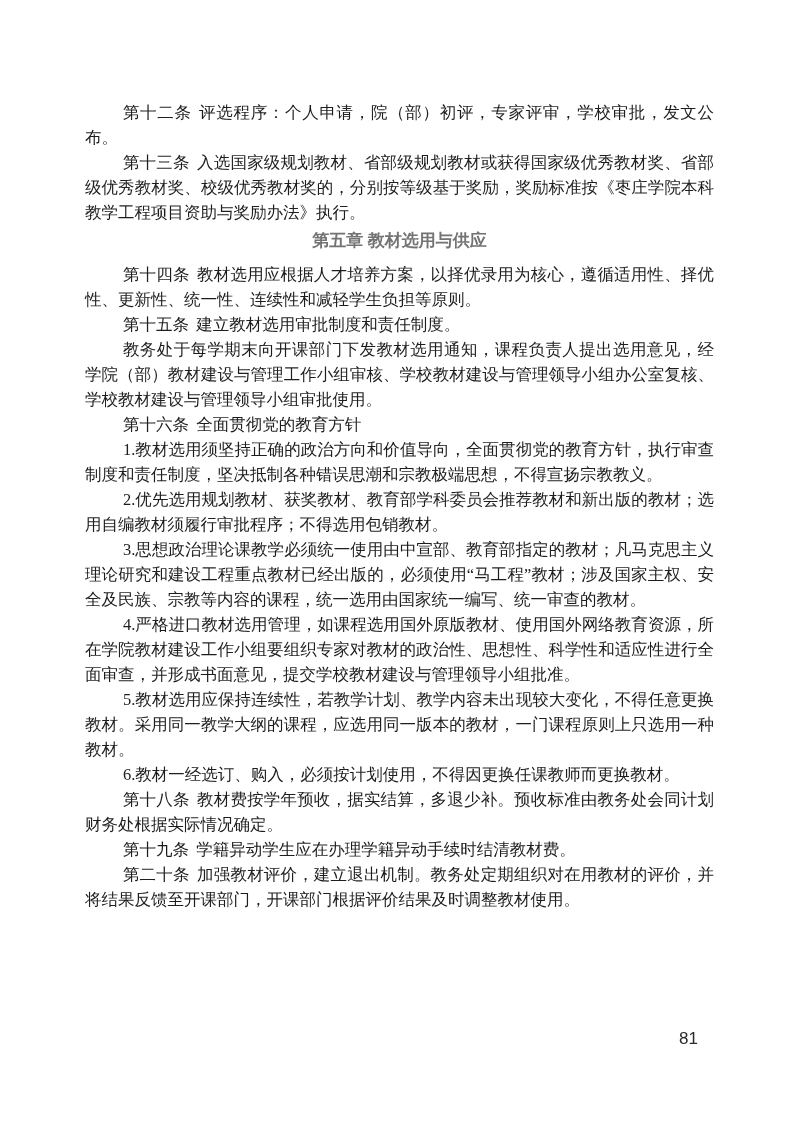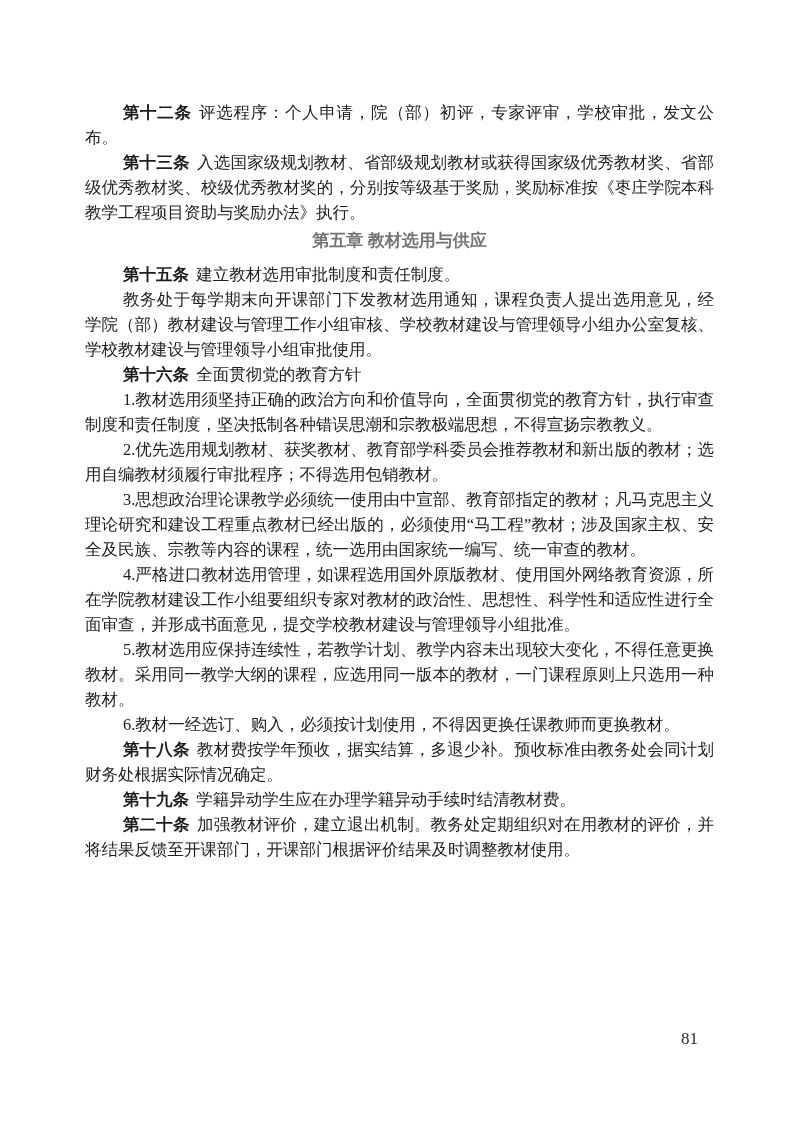--- a/index.html
+++ b/index.html
@@ -29,7 +29,7 @@
   }
   p.para b.lbl {
     font-family: "Liberation Sans", "DejaVu Sans", sans-serif;
-    font-weight: bold;
+    font-weight: normal;
     margin-top: 33px;
   }
   p.para b.lbl:not(:empty) { margin-right: 0.45em; }

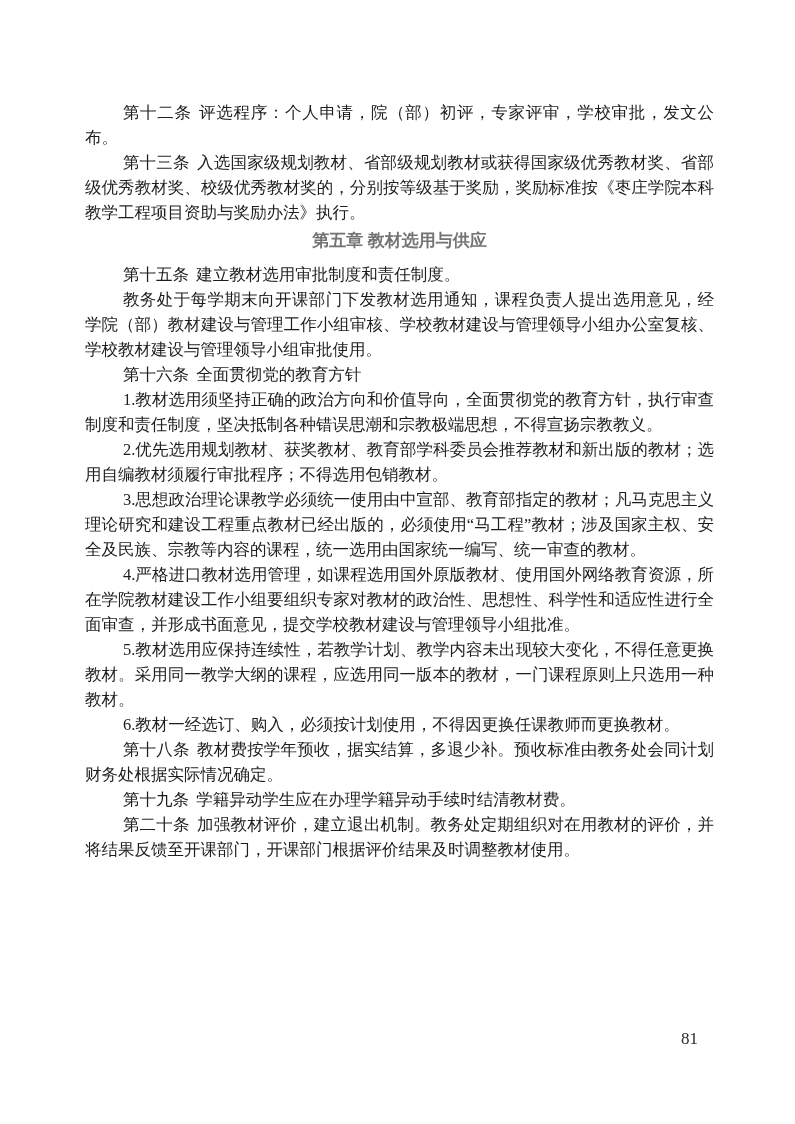--- a/index.html
+++ b/index.html
@@ -64,6 +64,7 @@
 
   <h2 class="chapter">第五章 教材选用与供应</h2>
 
+  <p class="para"><b class="lbl">第十四条</b><span>教材选用应根据人才培养方案，以择优录用为核心，遵循适用性、择优性、更新性、统一性、连续性和减轻学生负担等原则。</span></p>
 
   <p class="para"><b class="lbl">第十五条</b><span>建立教材选用审批制度和责任制度。</span></p>
 

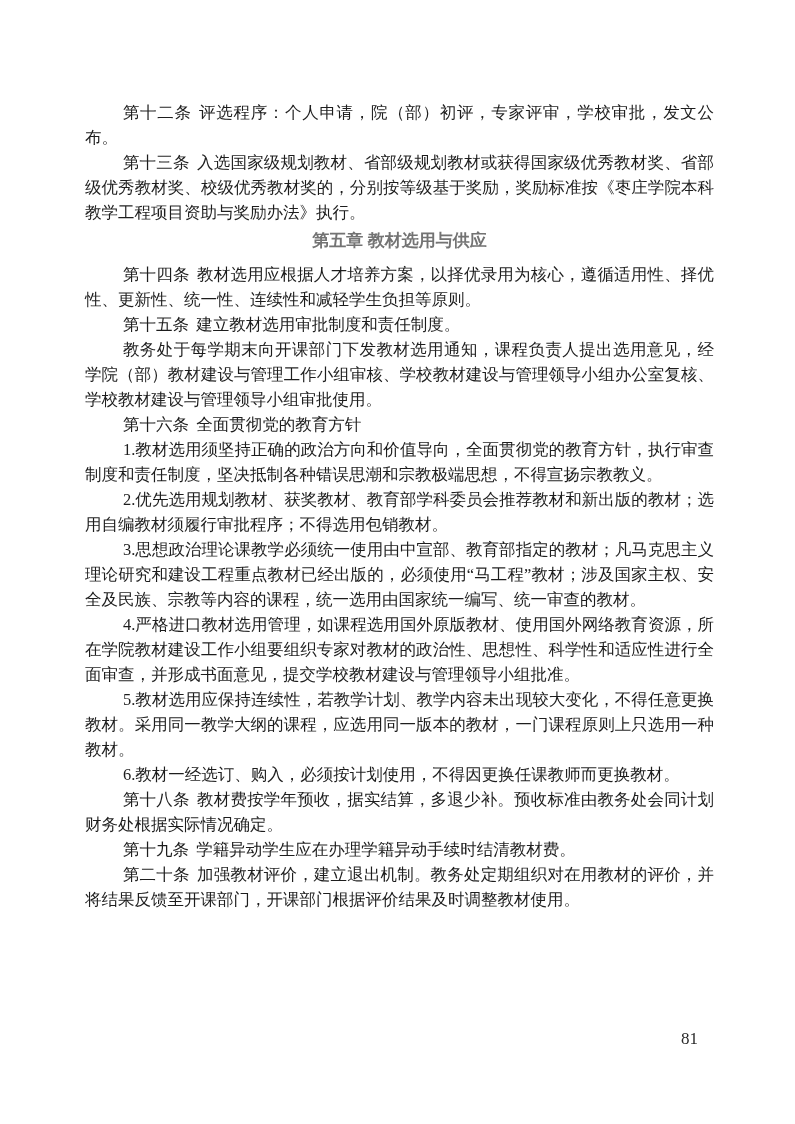--- a/index.html
+++ b/index.html
@@ -50,7 +50,7 @@
     font-size: 17px;
     line-height: 22px;
     color: #2a2a2a;
-    font-family: Liberation Serif, serif;
+    font-family: Liberation Sans, sans-serif;
   }
 </style>
 </head>

